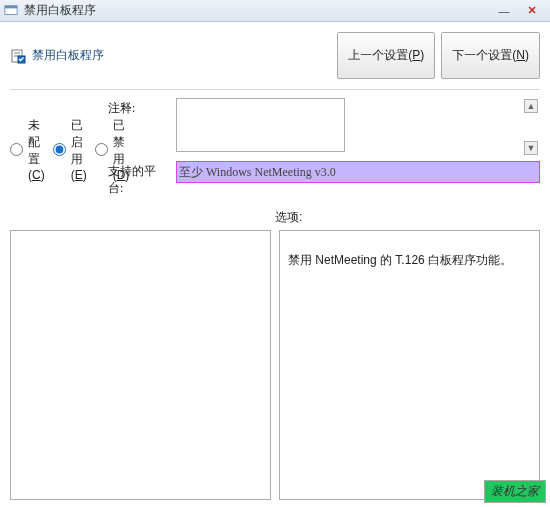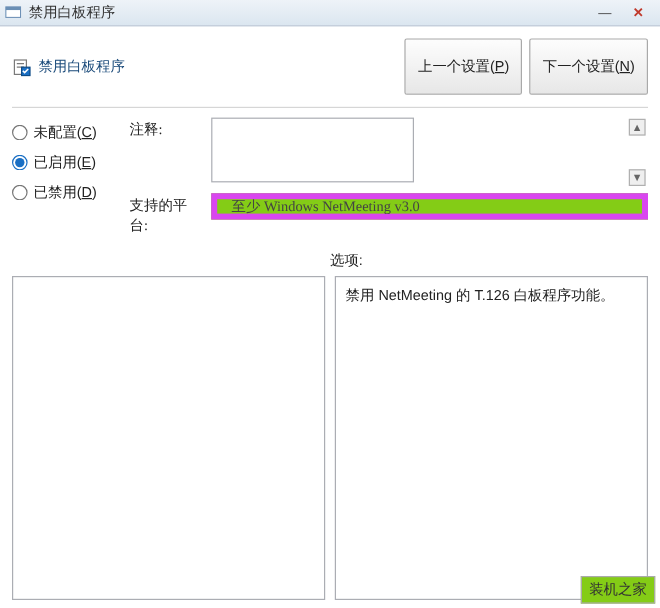--- a/index.html
+++ b/index.html
@@ -50,7 +50,7 @@
   }
   .divider { border: none; border-top: 1px solid #d6d6d6; margin: 2px 0 8px 0; }
   .config-row { display:flex; }
-  .radios { width: 98px; display:flex; flex-direction:column; gap:8px; padding-top:4px; }
+  .radios { width: 98px; display:flex; flex-direction:row; gap:8px; padding-top:4px; }
   .radio-line { display:flex; align-items:center; gap:5px; color:#222; }
   .radio-line input { accent-color:#1a6fc4; }
   .right-col { flex:1; display:flex; flex-direction:column; gap:5px;font-family:Liberation Serif, serif; }

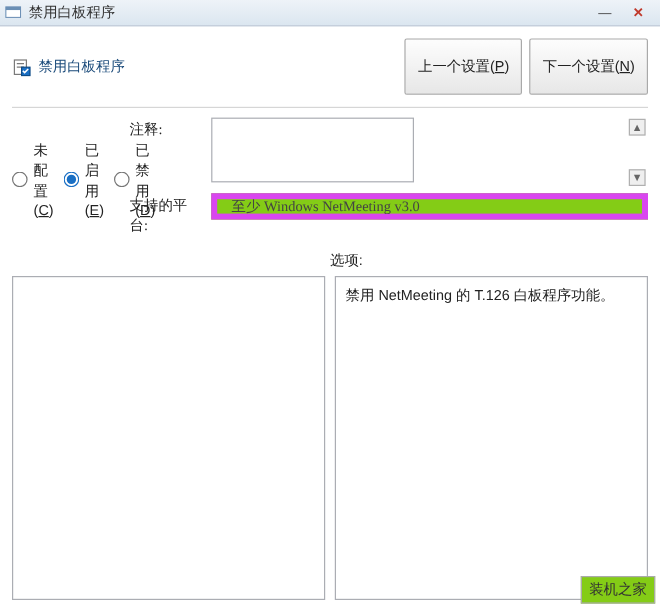--- a/index.html
+++ b/index.html
@@ -69,9 +69,9 @@
   .platform-box {
     flex:1;
     height: 22px;
-    border: 5px solid #d946ef;
-    background: #84cc16;
-    padding: 2px 12px;
+    border: 1px solid #d946ef;
+    background: #c4b5fd;
+    padding: 2px 2px;
     color:#444;
     display:flex; align-items:center;
   }

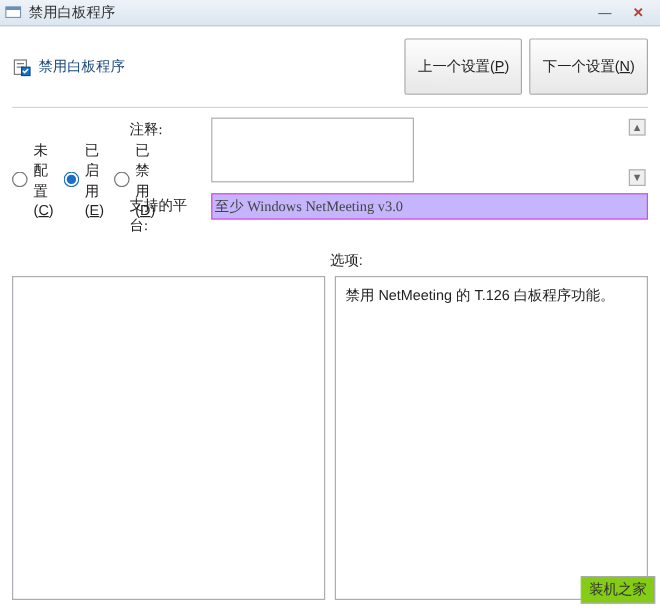--- a/index.html
+++ b/index.html
@@ -83,7 +83,7 @@
     height: 270px;
     border: 1px solid #abadb3;
     background: #fff;
-    padding: 6px 8px;
+    padding: 20px 8px;
     overflow-y: auto;
     color:#222;
     line-height: 1.5;

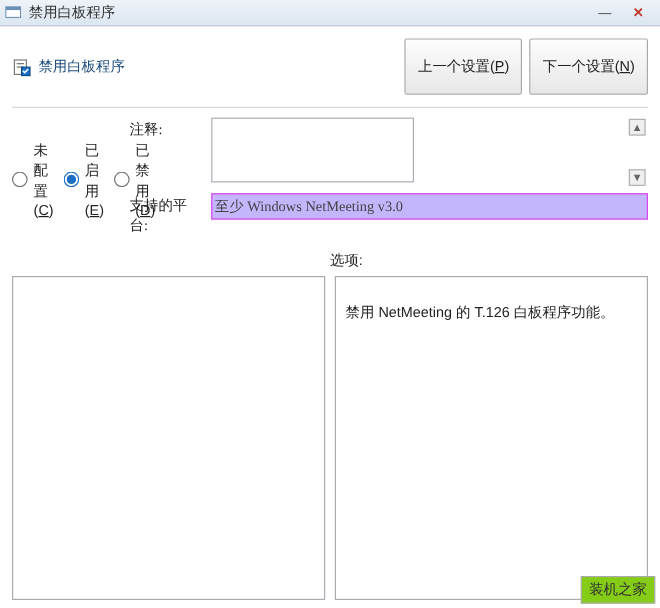--- a/index.html
+++ b/index.html
@@ -105,7 +105,7 @@
     border:1px solid #aaa; padding:2px 6px;
     font-family: "SimSun","Segoe UI",sans-serif;
   }
-  .wm-light { background:#84cc16; color:#333; }
+  .wm-light { background:#22c55e; color:#333;font-style:italic; }
   .wm-dark { background:#111; color:#fff; border-color:#111; }
   .underline { text-decoration: underline; }
 </style>

